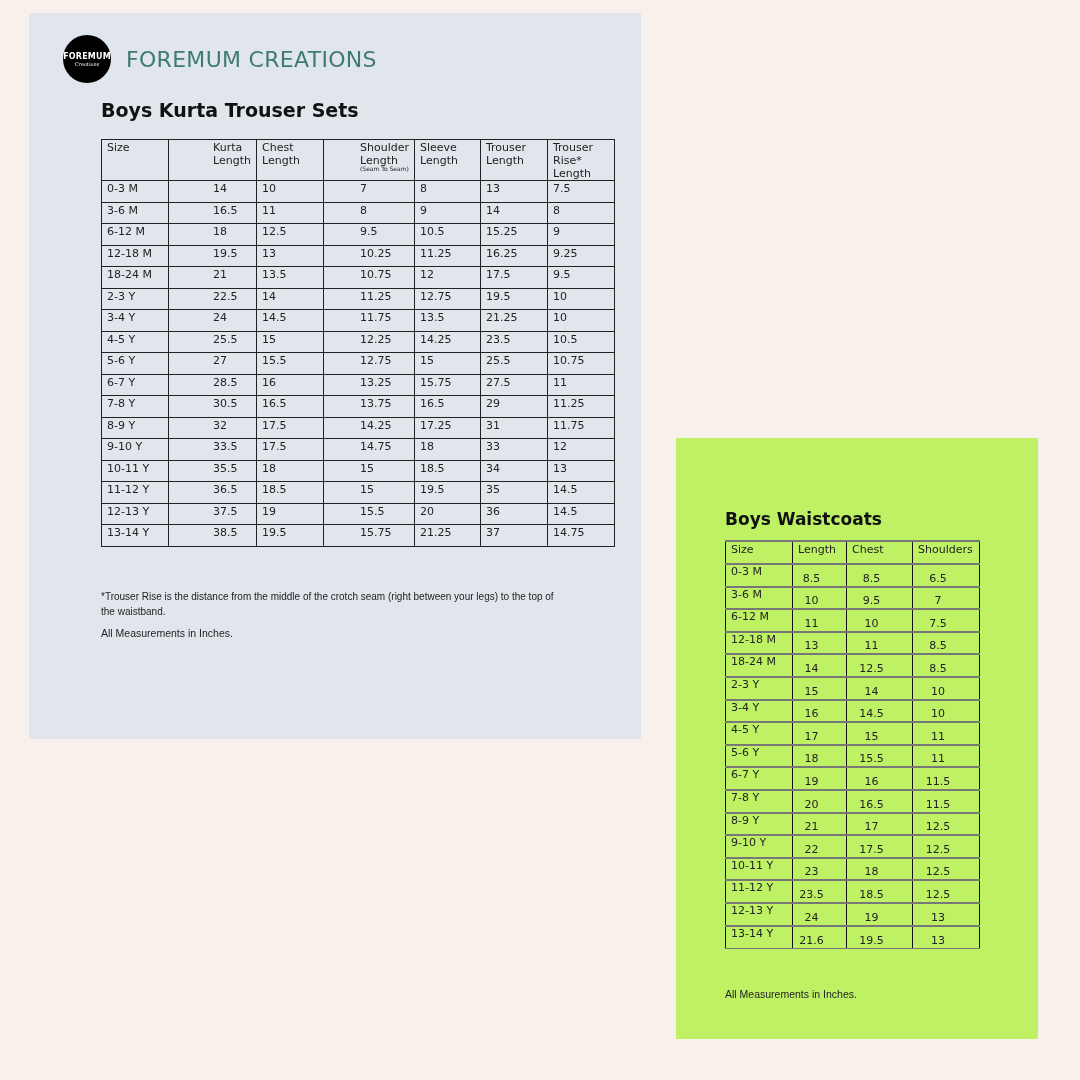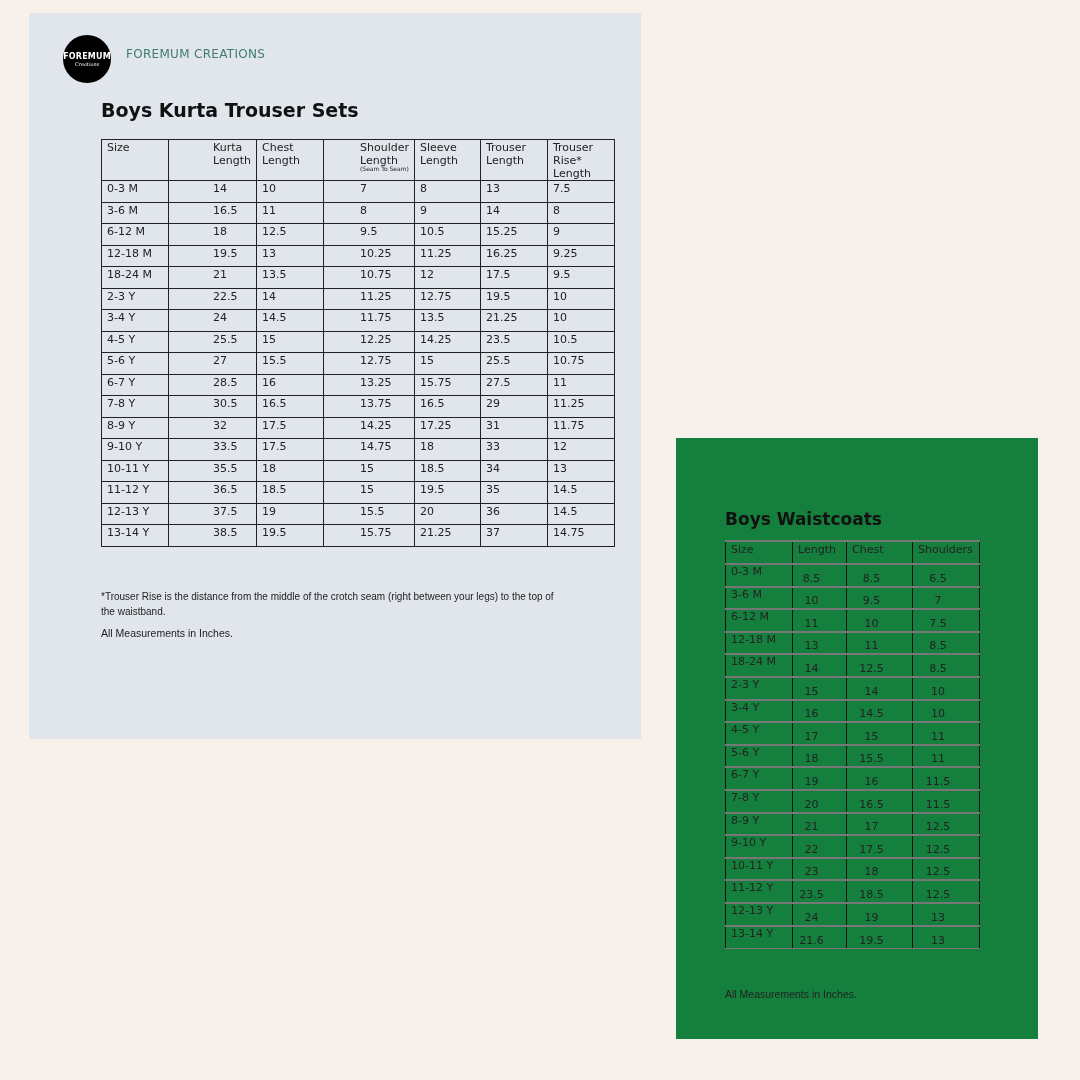--- a/index.html
+++ b/index.html
@@ -25,7 +25,7 @@
   .logo-circle .l1 { font-size:8px; font-weight:bold; letter-spacing:0.2px; line-height:9px; }
   .logo-circle .l2 { font-size:5px; font-style:italic; line-height:6px; font-family:"DejaVu Serif", serif; }
   .brand {
-    position:absolute; left:97px; top:34px; font-size:12px; color:#3f7b70;
+    position:absolute; left:97px; top:34px; font-size:22px; color:#3f7b70;
     font-family:"DejaVu Sans", sans-serif; letter-spacing:0.3px;
   }
   .title1 {

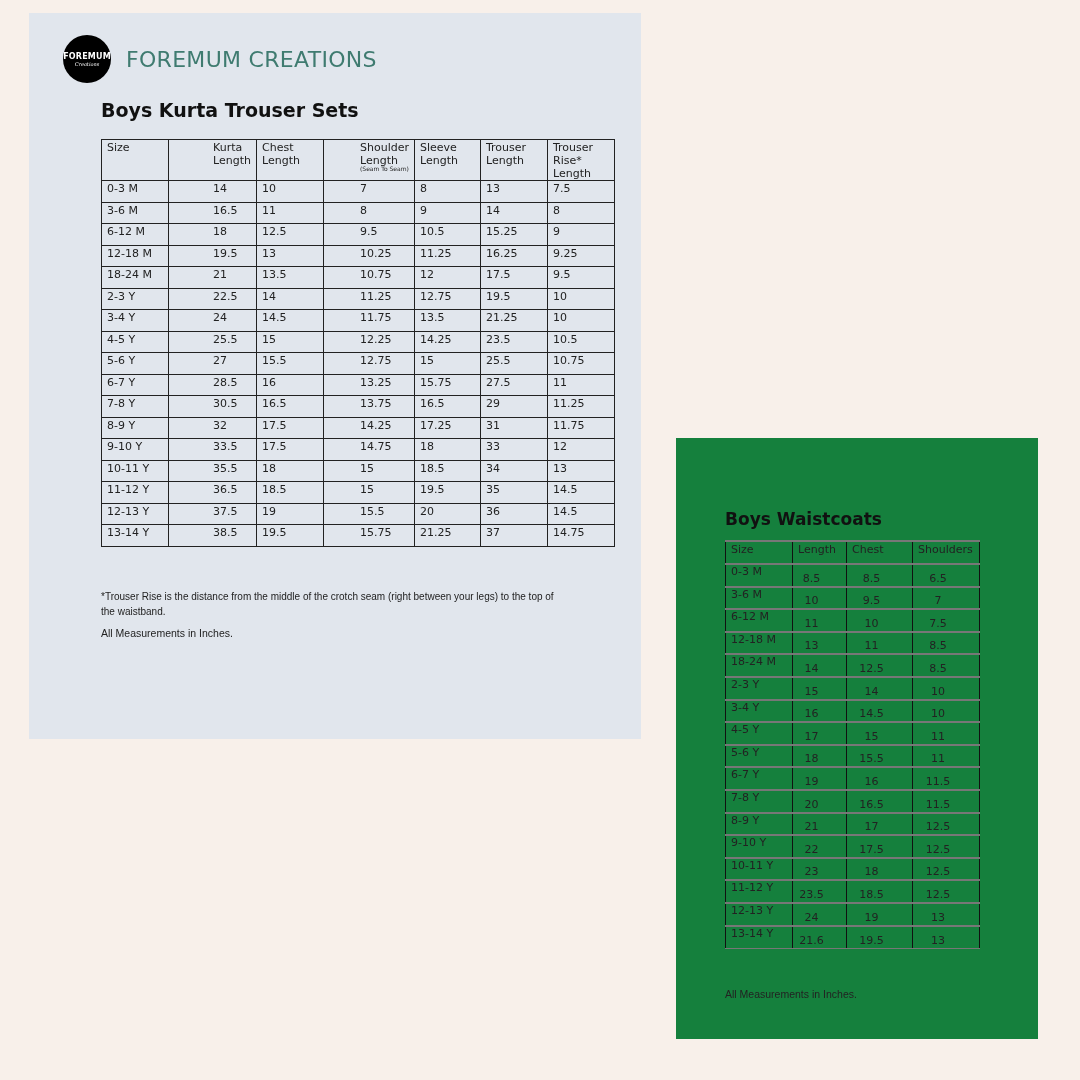--- a/index.html
+++ b/index.html
@@ -15,7 +15,7 @@
   }
   .card2 {
     position:absolute; left:676px; top:438px; width:362px; height:601px;
-    background:#15803d;
+    background:#bef264;
   }
   .logo-circle {
     position:absolute; left:34px; top:22px; width:48px; height:48px; border-radius:50%;

